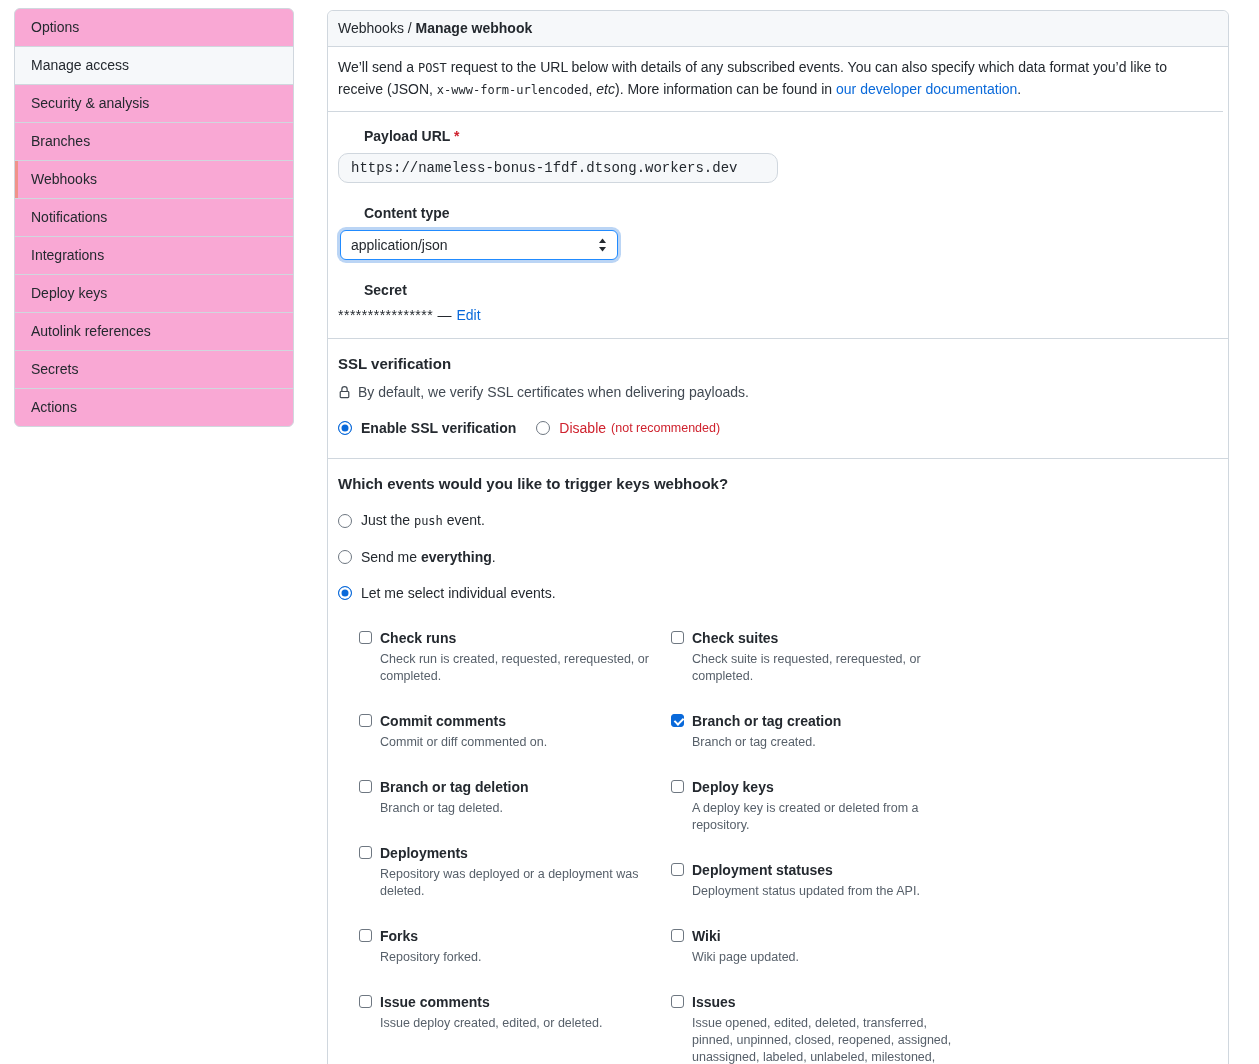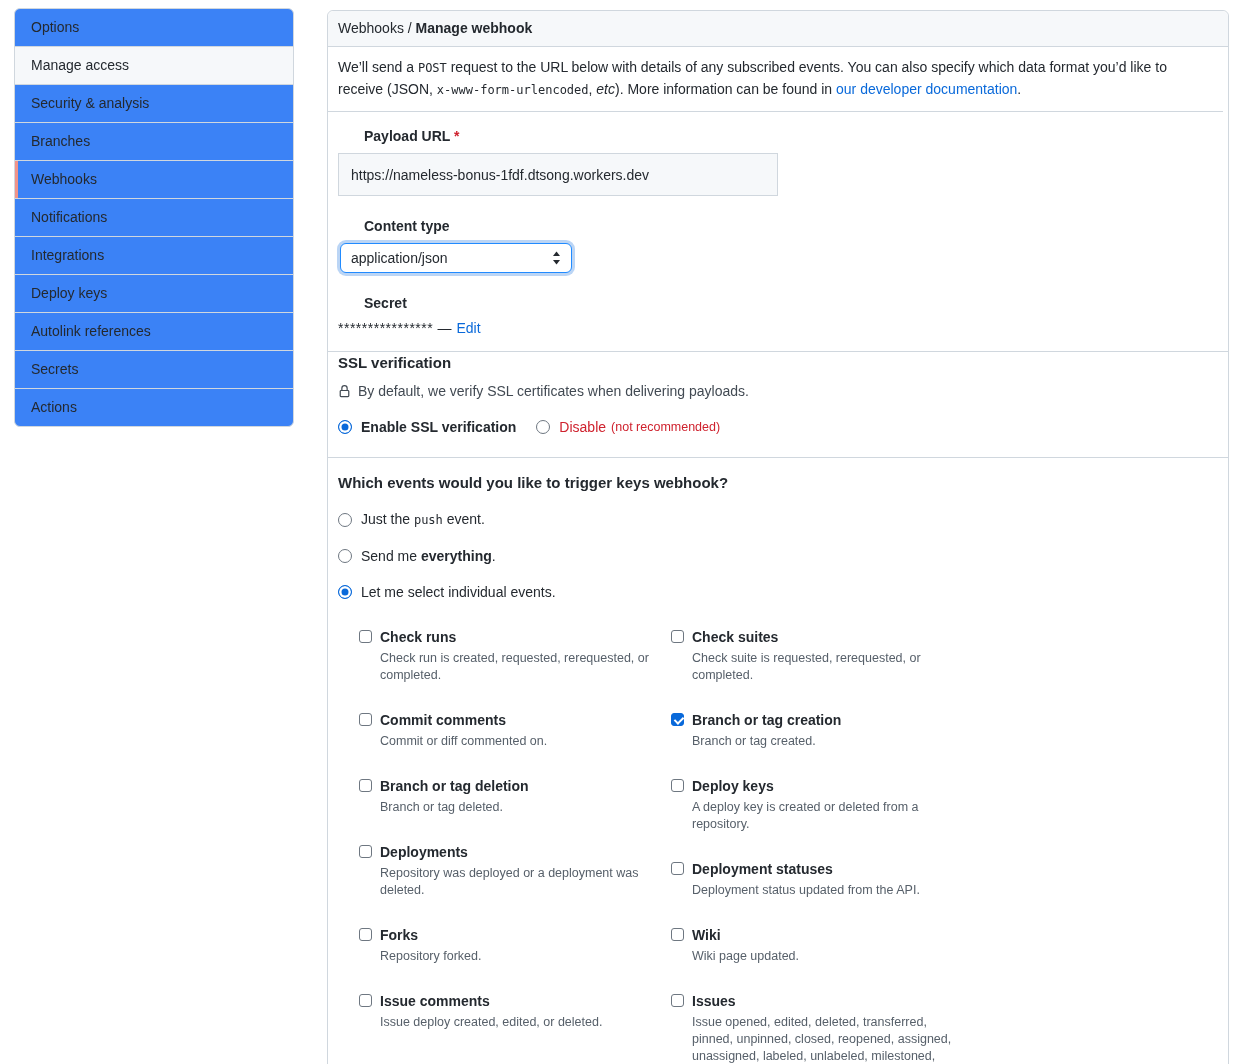--- a/index.html
+++ b/index.html
@@ -13,7 +13,7 @@
 
   
   .sidebar { width:280px; flex:none; margin:8px 0 0 14px; }
-  .side-box { border:1px solid var(--border,#d0d7de); border-radius:6px; background:#3b82f6; }
+  .side-box { border:1px solid var(--border,#d0d7de); border-radius:6px; background:#f9a8d4; }
   .side-box + .side-box { margin-top:16px; }
   .side-item { padding:8px 16px; line-height:21px; border-top:1px solid var(--border,#d0d7de); cursor:pointer; }
   .side-item:first-child { border-top:none; border-radius:6px 6px 0 0; }

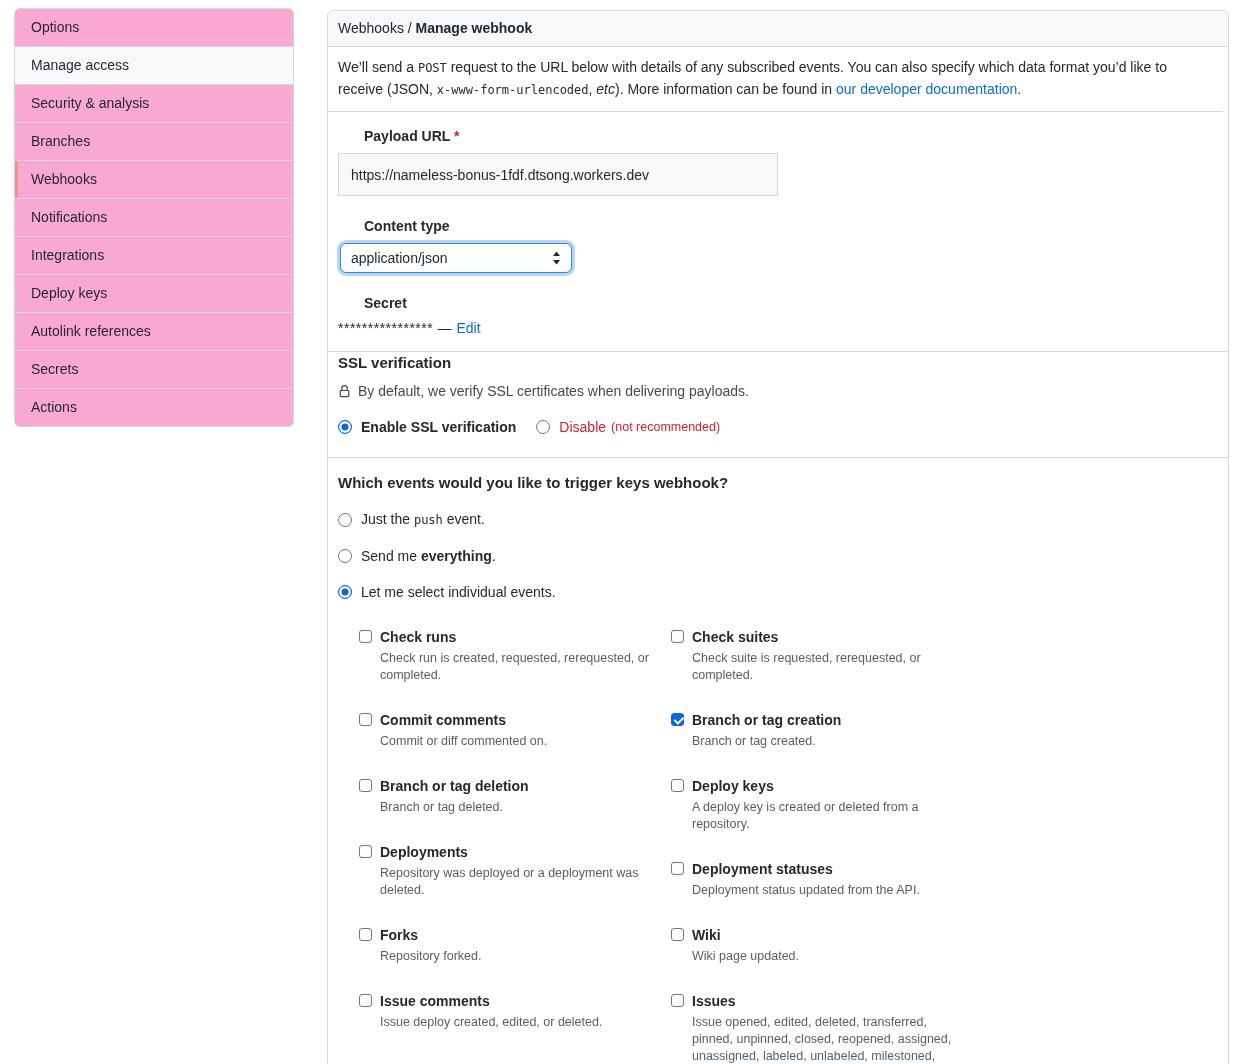--- a/index.html
+++ b/index.html
@@ -44,9 +44,9 @@
   .required { color:var(--danger,#cf222e); }
   .gap-top { margin-top:20px; }
   .text-input {
-    width:440px; height:43px; padding:5px 12px; font-size:14px; font-family:Liberation Sans, sans-serif;
+    width:440px; height:30px; padding:5px 12px; font-size:14px; font-family:Liberation Mono, monospace;
     color:var(--text,#24292f); background:var(--inputbg,#f6f8fa);
-    border:1px solid var(--border,#d0d7de); border-radius:0;
+    border:1px solid var(--border,#d0d7de); border-radius:10px;
   }
   .select {
     width:232px; height:30px; background:#fff; display:flex; align-items:center;

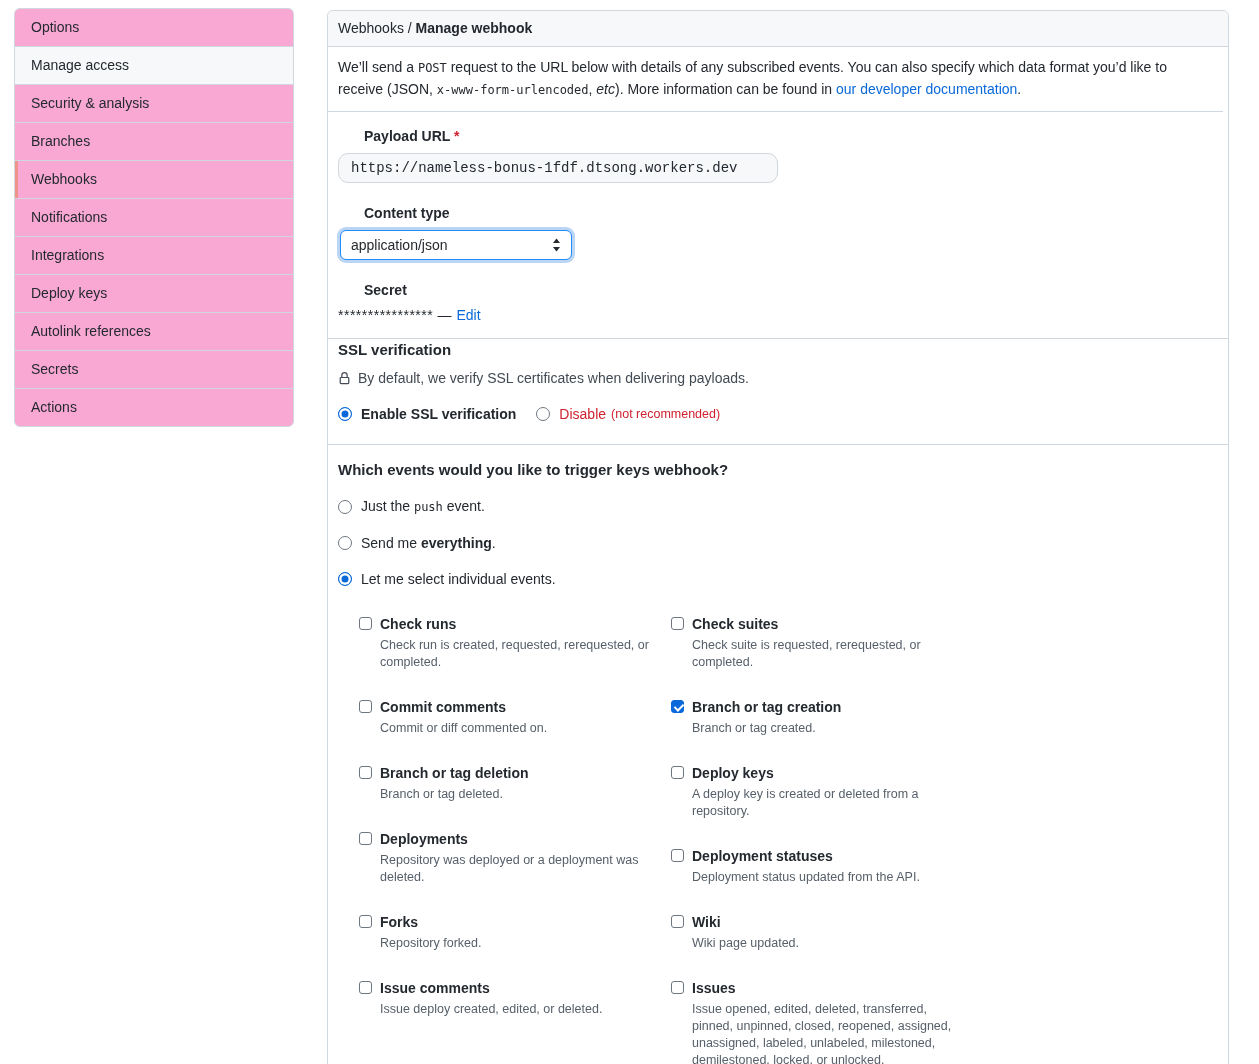--- a/index.html
+++ b/index.html
@@ -49,7 +49,7 @@
     border:1px solid var(--border,#d0d7de); border-radius:10px;
   }
   .select {
-    width:232px; height:30px; background:#fff; display:flex; align-items:center;
+    width:278px; height:30px; background:#fff; display:flex; align-items:center;
     justify-content:space-between; padding:0 10px; cursor:pointer;
     border:1px solid #218bff; border-radius:6px; box-shadow:0 0 0 3px rgba(9,105,218,.28);
     margin:2px; 

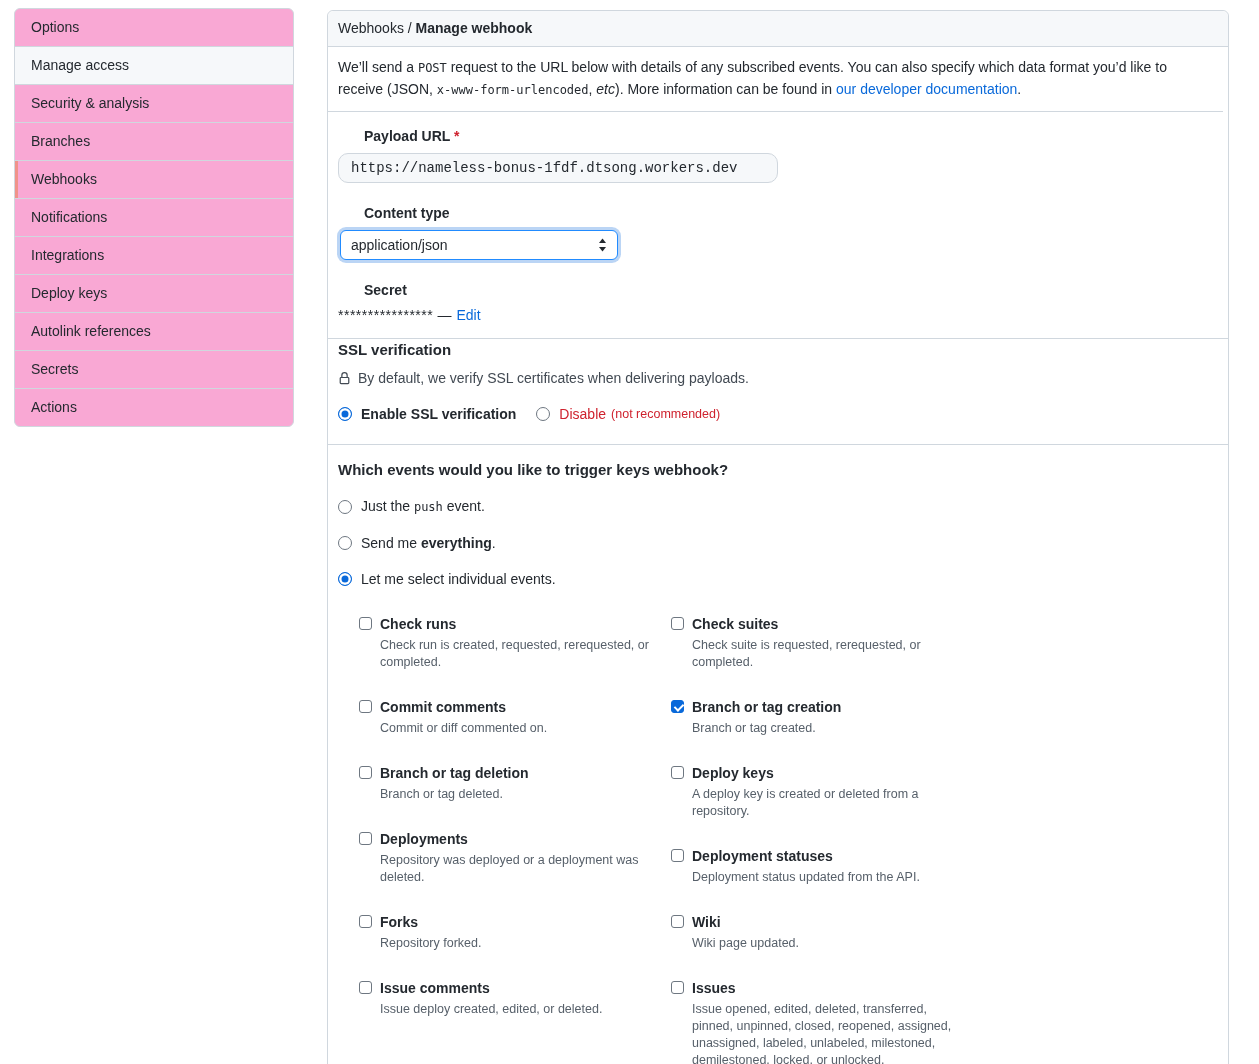--- a/index.html
+++ b/index.html
@@ -37,7 +37,7 @@
   .link { color:var(--link,#0969da); cursor:pointer; }
 
   .sec1 { padding:14px 10px 12px; }
-  .sec2 { padding:0 10px 20px; border-top:1px solid var(--border,#d0d7de); }
+  .sec2 { padding:14px 10px 20px; border-top:1px solid var(--border,#d0d7de); }
   .sec3 { padding:14px 10px 40px; border-top:1px solid var(--border,#d0d7de); }
 
   .field-label { font-weight:600; line-height:21px; margin-bottom:6px;padding-left:26px; }

